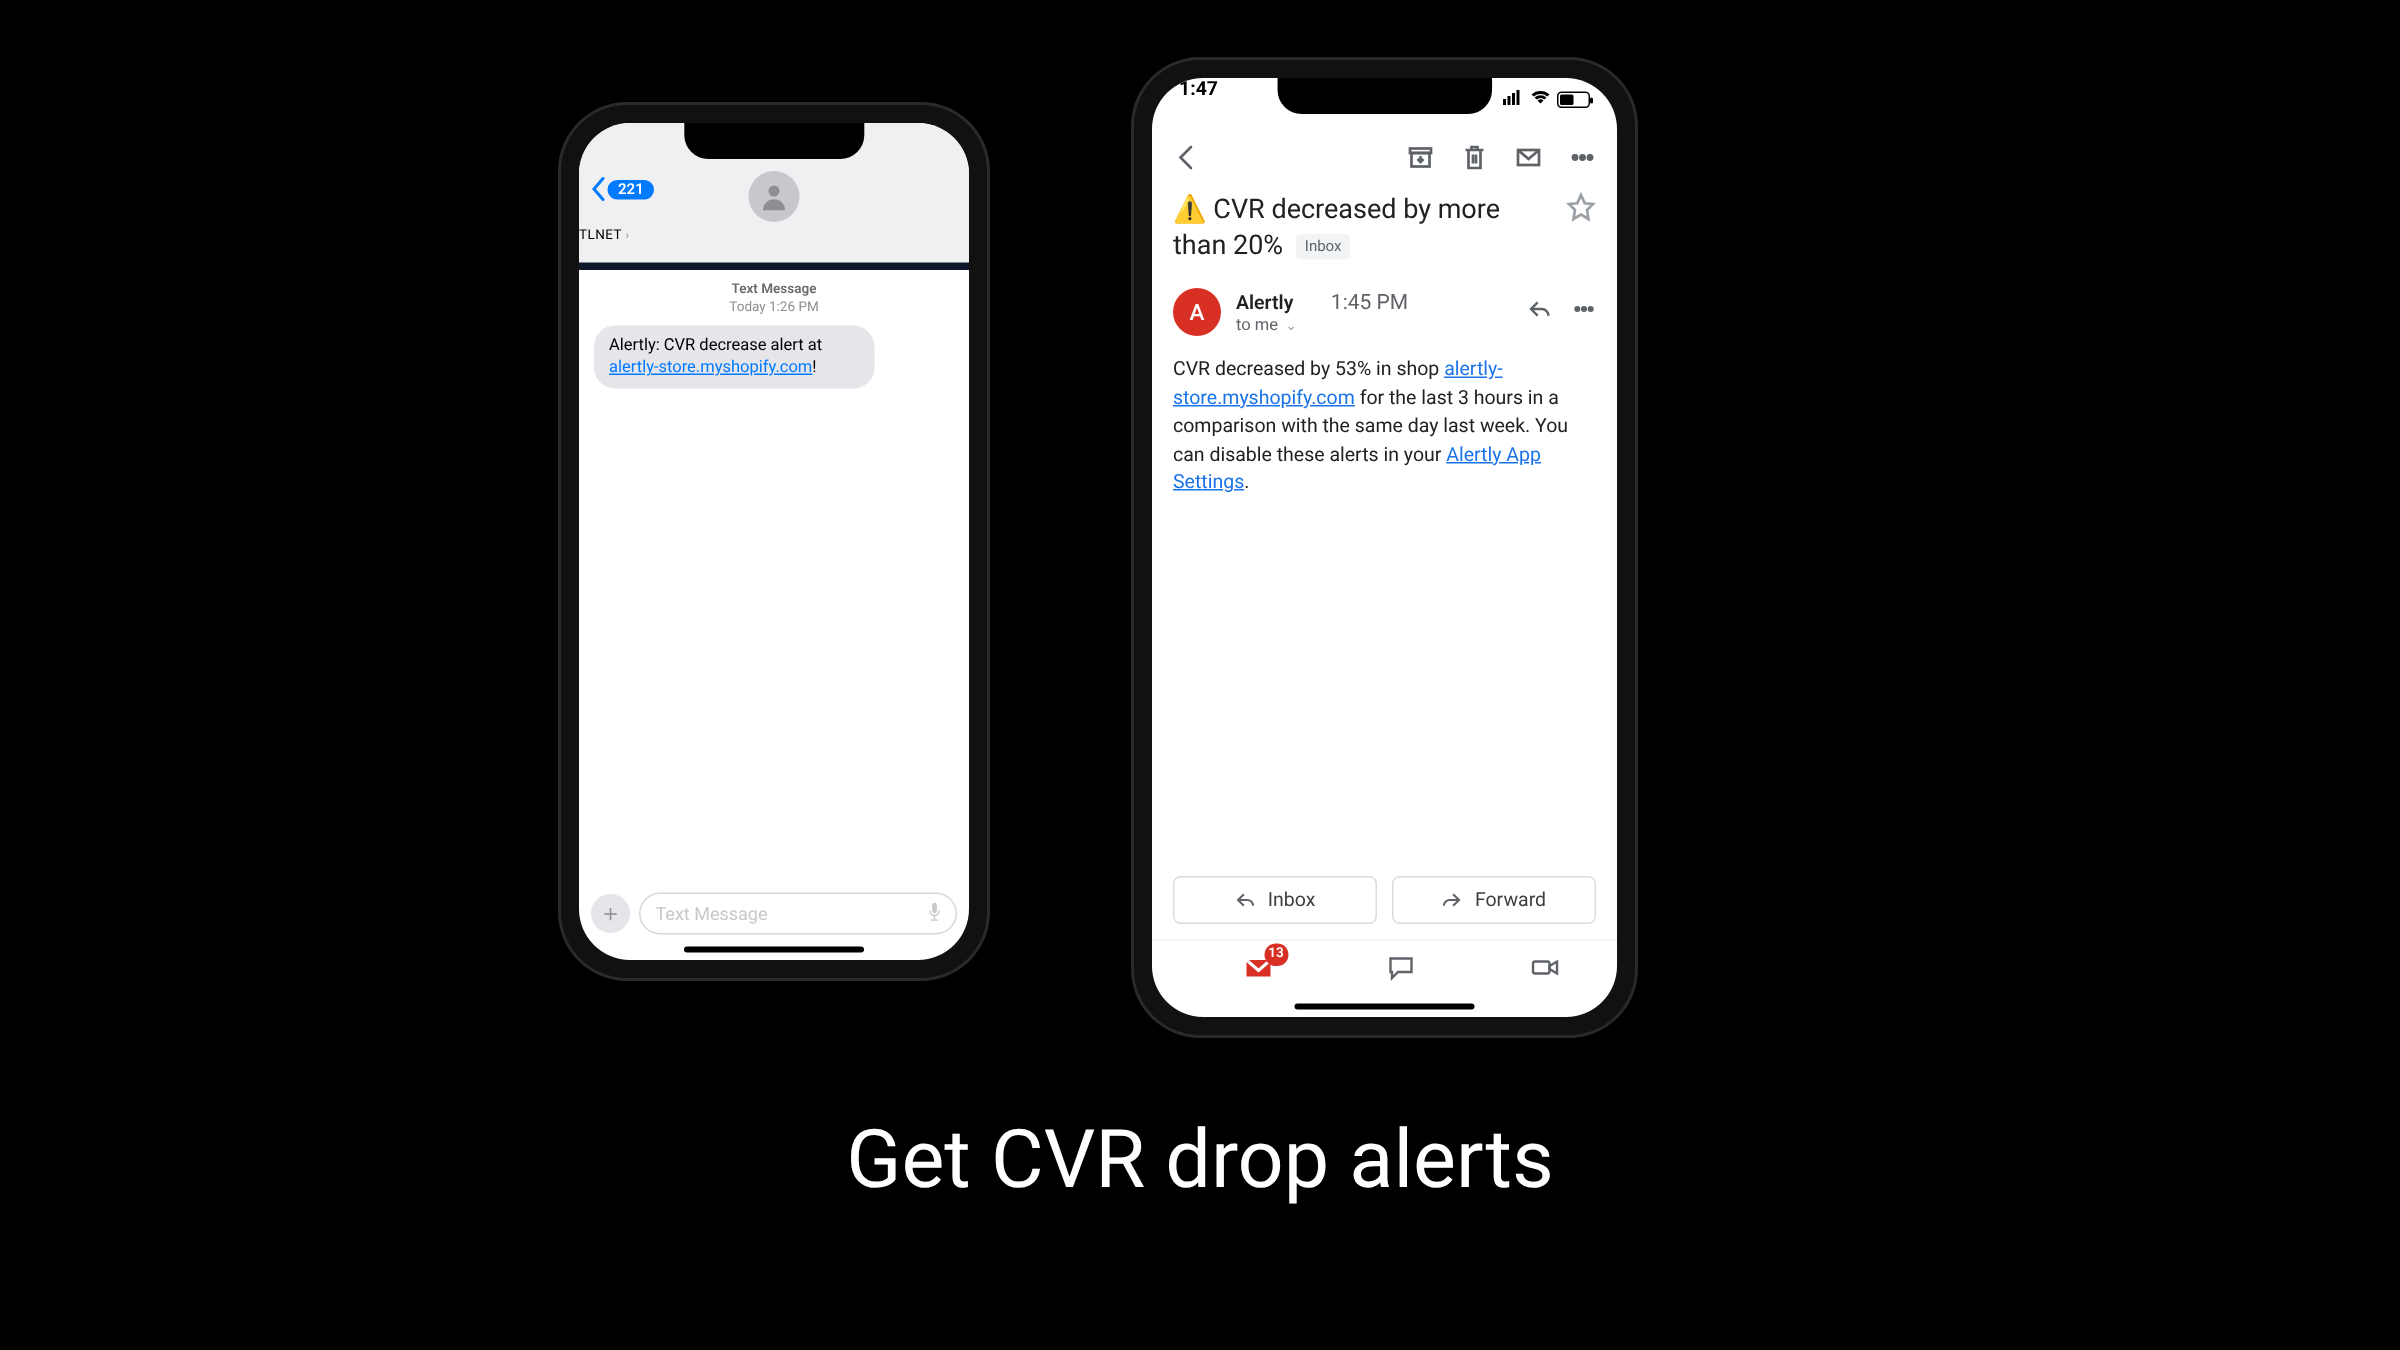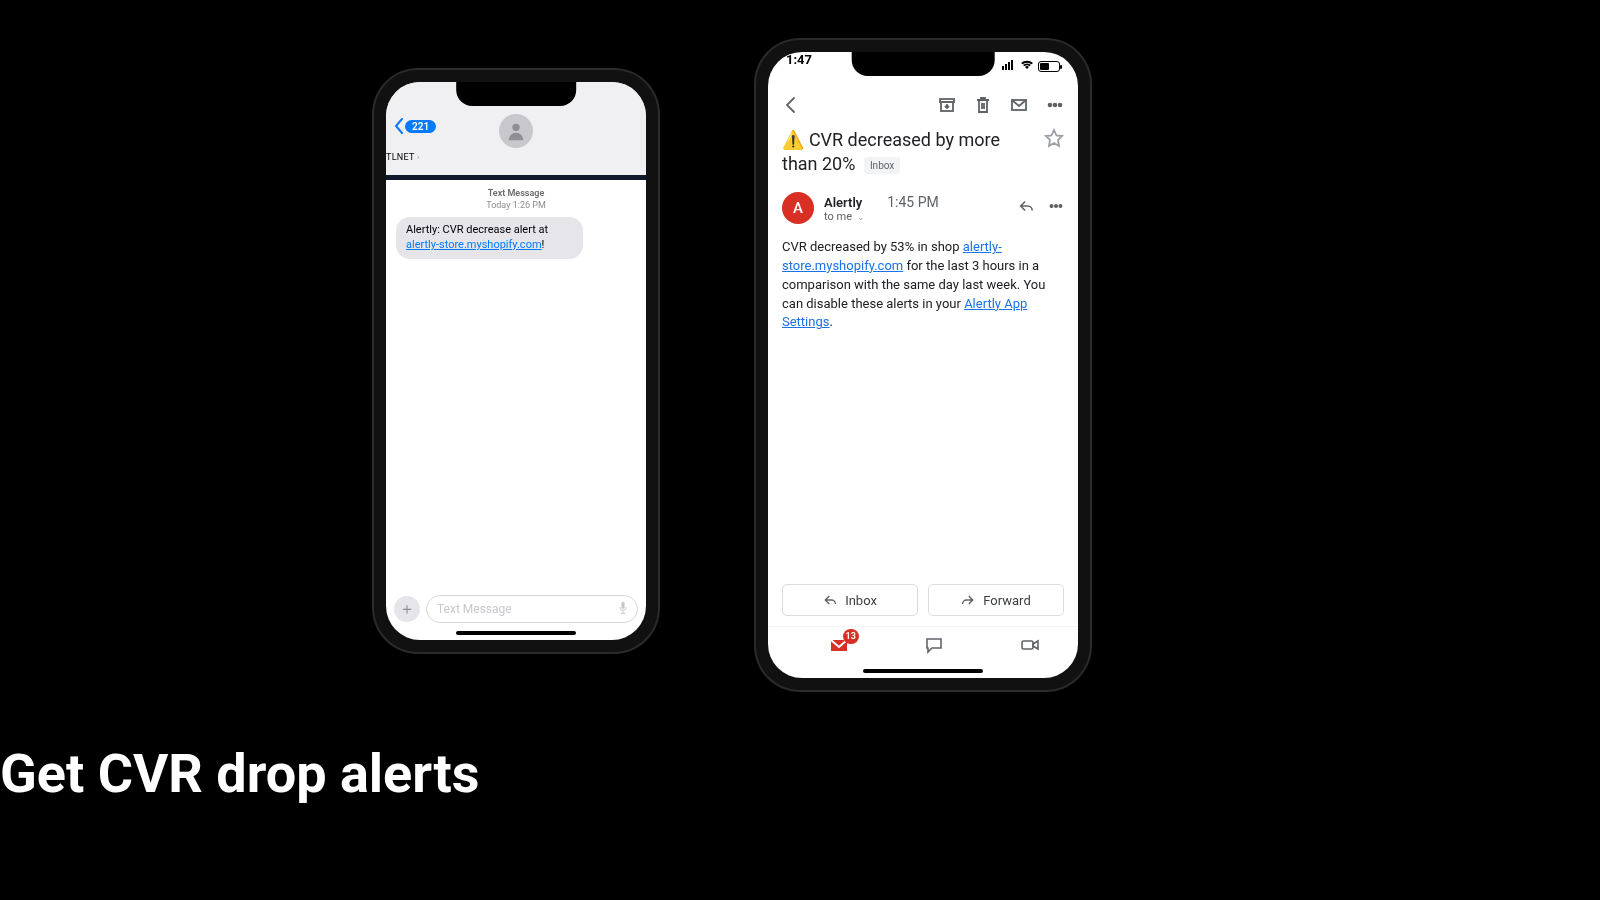--- a/index.html
+++ b/index.html
@@ -15,10 +15,10 @@
     position: absolute;
     bottom: 95px;
     left: 0; right: 0;
-    text-align: left;
+    text-align: center;
     color: #fff;
     font-size: 54px;
-    font-weight: 700;
+    font-weight: 400;
   }
   
   .phone {

